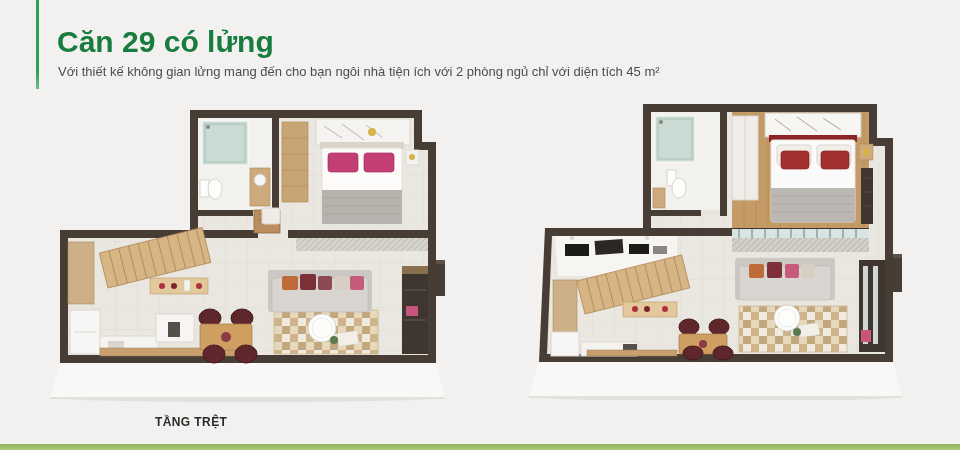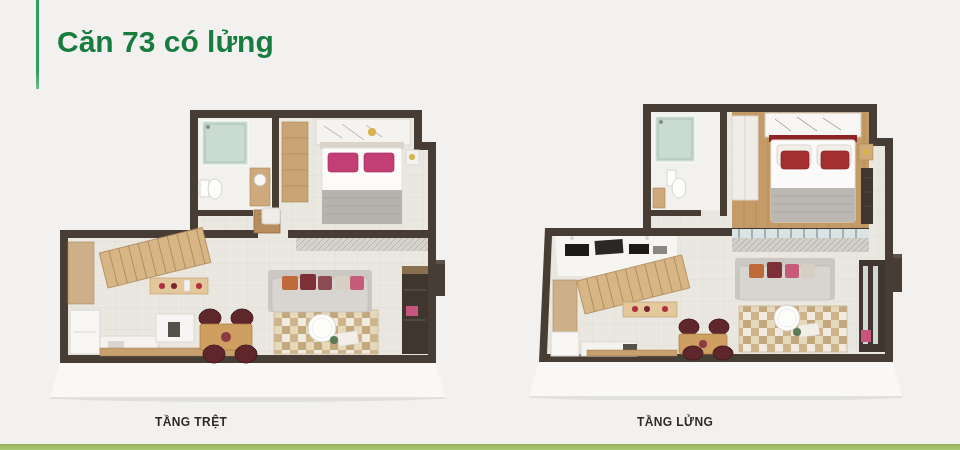--- a/index.html
+++ b/index.html
@@ -50,7 +50,7 @@
   <div class="accent-vbar"></div>
 
   <div class="header">
-    <h1 class="page-title">Căn 73 có lửng</h1>
+    <h1 class="page-title">Căn 29 có lửng</h1>
   </div>
 
   <div id="plan-ground" class="plan-figure">

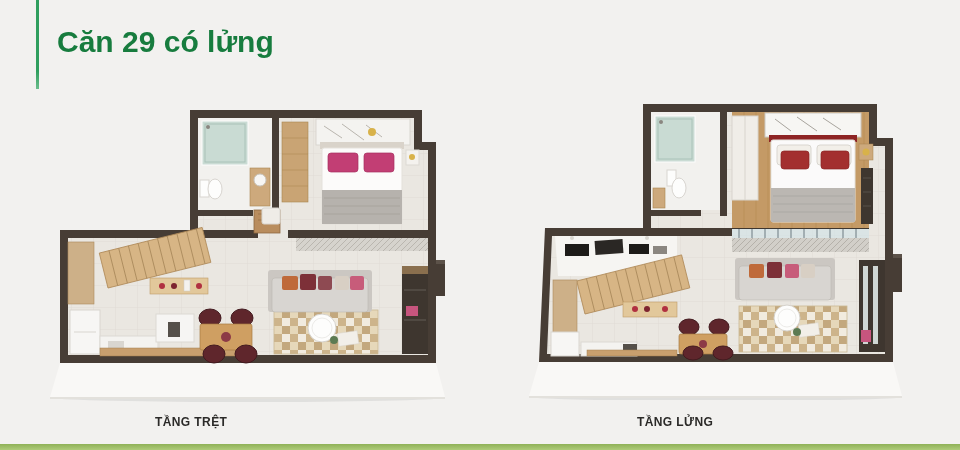--- a/index.html
+++ b/index.html
@@ -51,6 +51,7 @@
 
   <div class="header">
     <h1 class="page-title">Căn 29 có lửng</h1>
+    <div class="page-subtitle">Với thiết kế không gian lửng mang đến cho bạn ngôi nhà tiện ích với 2 phòng ngủ chỉ với diện tích 45 m²</div>
   </div>
 
   <div id="plan-ground" class="plan-figure">

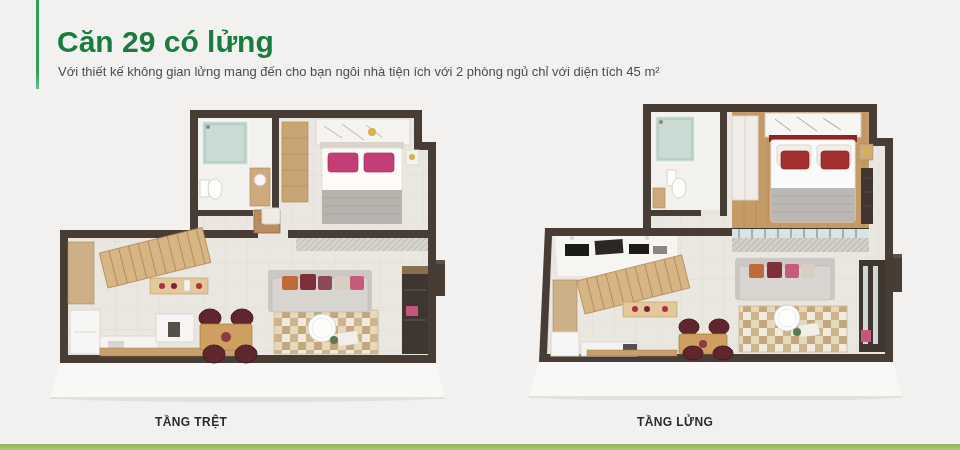--- a/index.html
+++ b/index.html
@@ -317,7 +317,6 @@
   </div>
 
   <div id="label-ground" class="plan-label">TẦNG TRỆT</div>
-  <div id="label-mezz" class="plan-label">TẦNG LỬNG</div>
 
   <div class="footer-bar"></div>
 </div>

